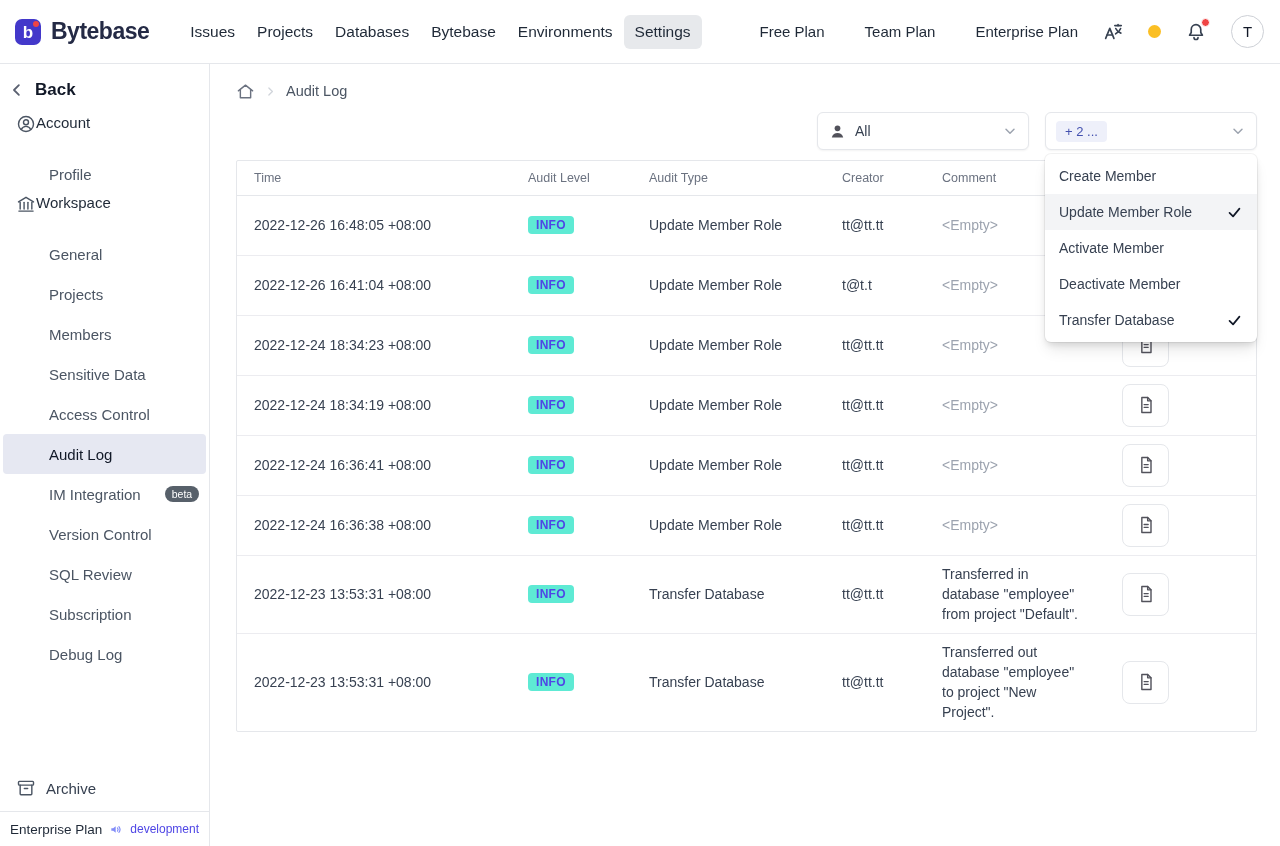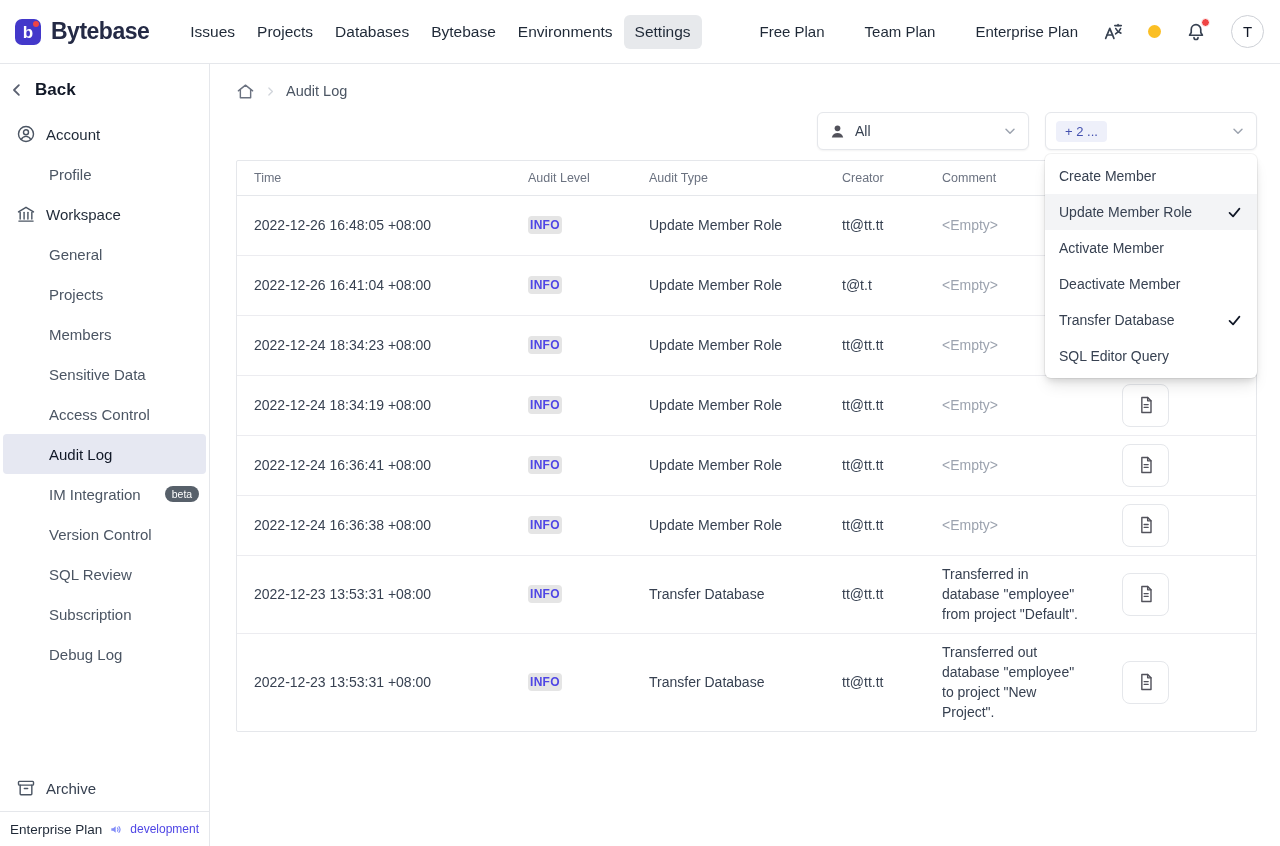--- a/index.html
+++ b/index.html
@@ -32,7 +32,7 @@
     flex-direction:column; padding-top:14px; background:#fff; }
   .back-row { display:flex; align-items:center; gap:9px; padding:2px 16px 14px 8px;
     font-size:17px; font-weight:600; color:#111827; cursor:pointer; }
-  .side-header { display:flex; align-items:center; gap:10px; height:40px; padding:0 16px;
+  .side-header { display:flex; height:40px; padding:0 16px;
     font-size:15px; font-weight:500; color:#1f2937; }
   .side-item { display:flex; align-items:center; height:40px; padding-left:46px; font-size:15px;
     color:#4b5563; cursor:pointer; margin:0 3px; border-radius:4px; white-space:nowrap; }

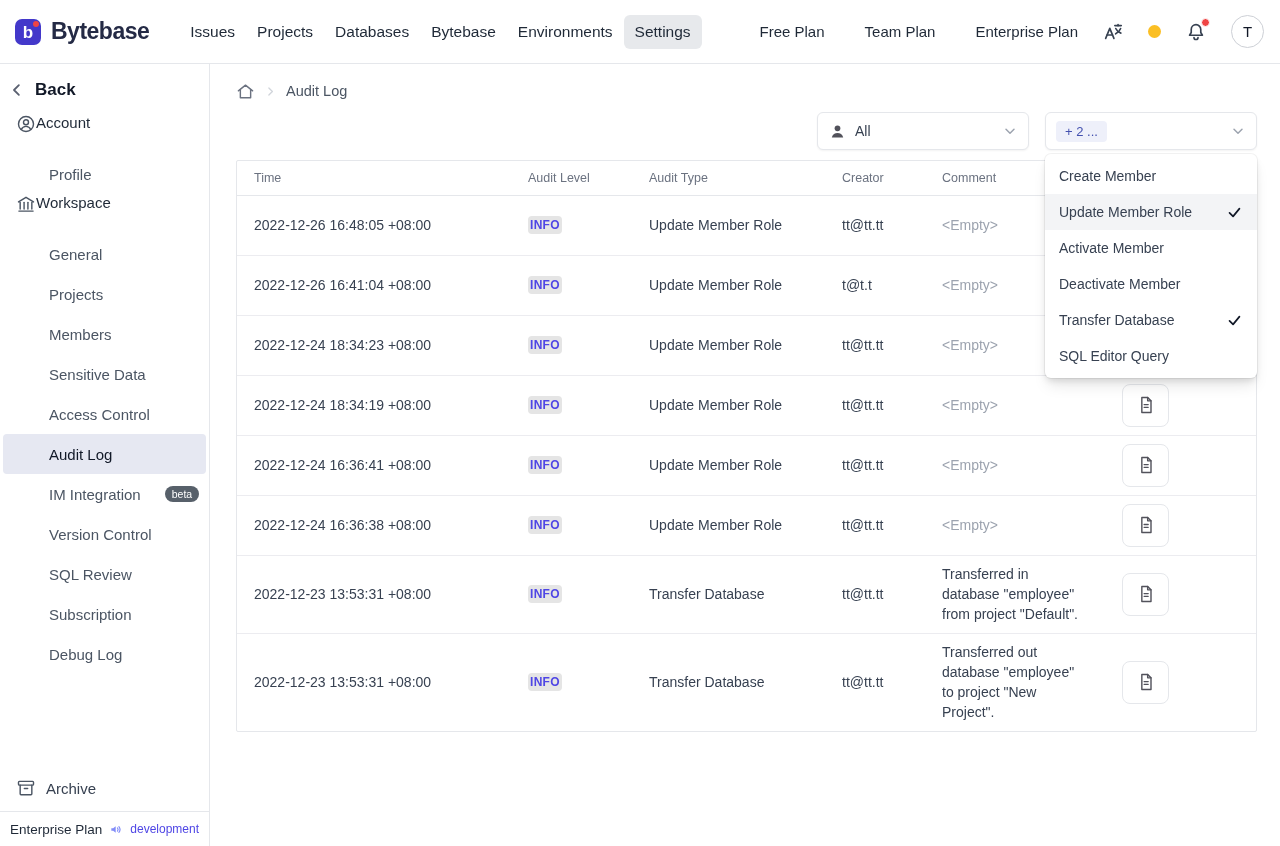--- a/index.html
+++ b/index.html
@@ -79,7 +79,7 @@
   tr.r-std { height:56px; }
   tr.r-tall { height:78px; }
   .badge-level { display:inline-block; font-size:12px; font-weight:600; color:#4f46e5;
-    background:#e5e5e5; padding:2px 2px; border-radius:4px; letter-spacing:0.3px; }
+    background:#5eead4; padding:2px 8px; border-radius:4px; letter-spacing:0.3px; }
   td.c-comment { line-height:1.45;margin-top:9px; }
   td.c-comment.is-empty { color:#9ca3af; }
   .doc-btn { width:47px; height:43px; border:1px solid #e5e7eb; background:#fff; border-radius:8px;

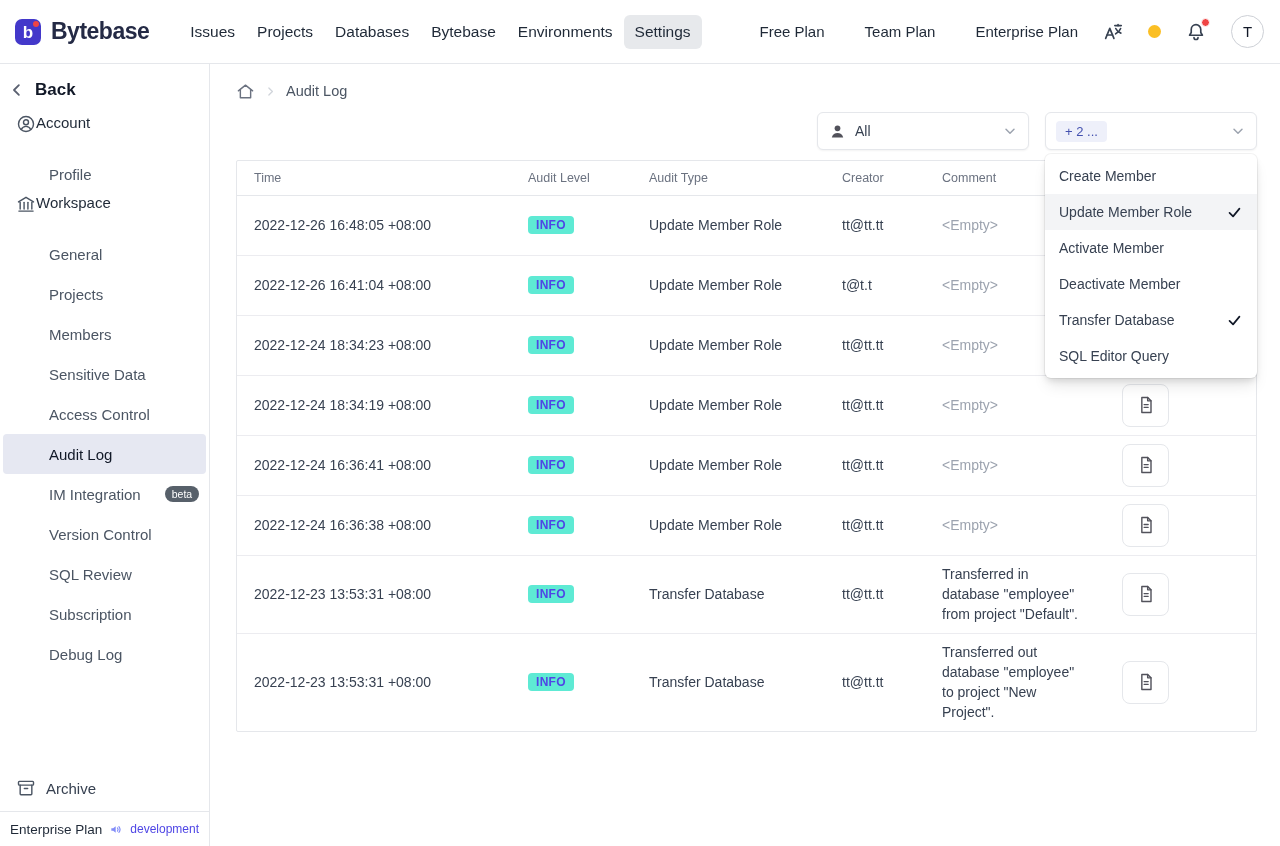--- a/index.html
+++ b/index.html
@@ -280,9 +280,6 @@
               <polyline points="5 12.5 10 17.5 19 6.5"></polyline>
             </svg>
           </div>
-          <div class="menu-item">
-            <span>SQL Editor Query</span>
-          </div>
         </div>
       </div>
 

